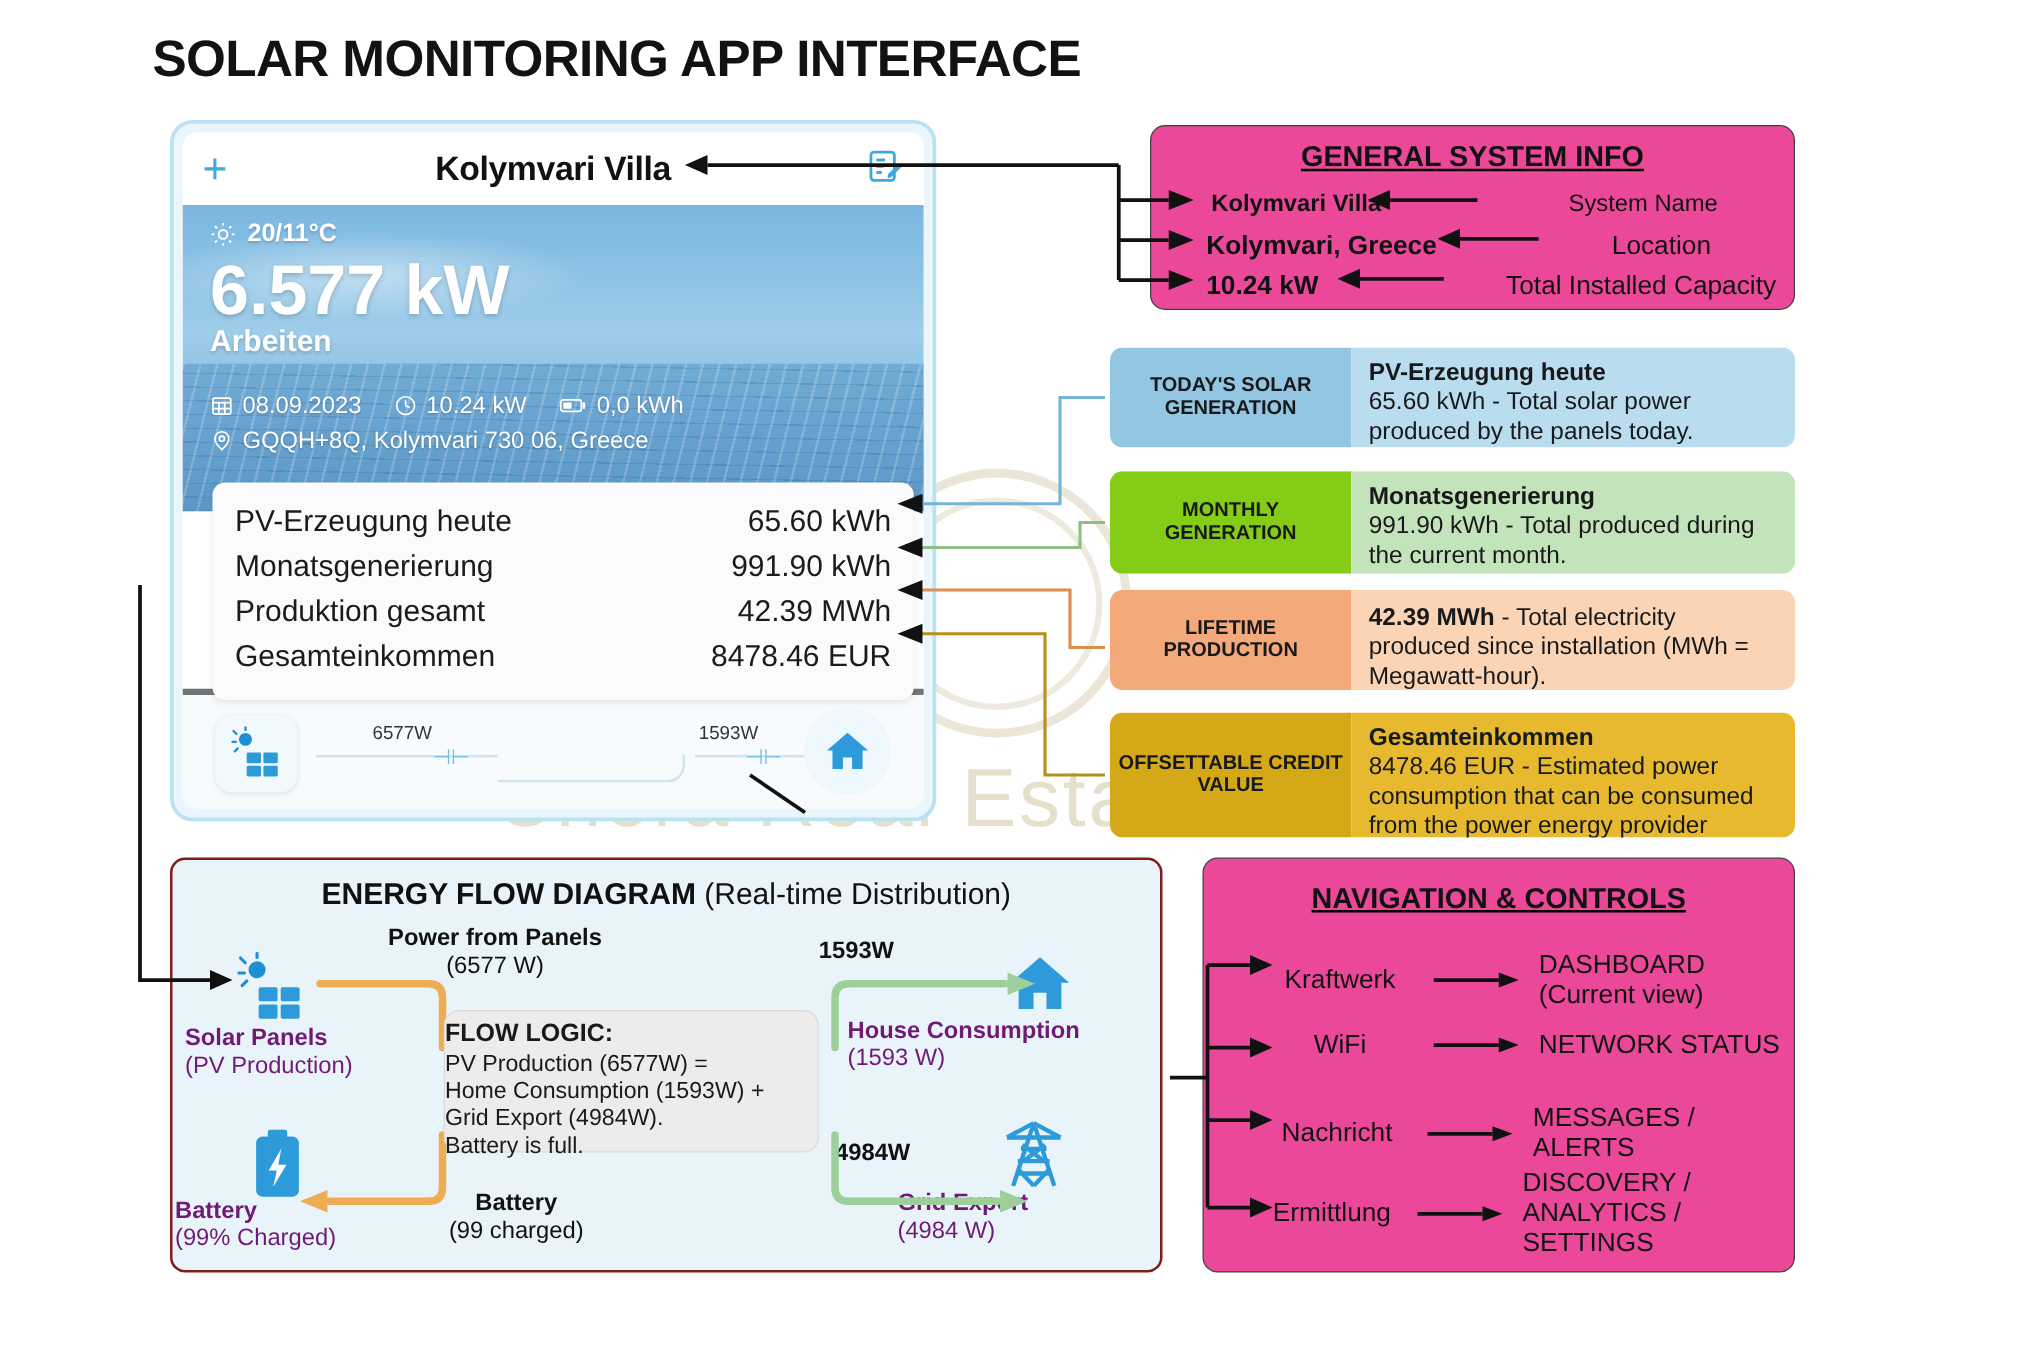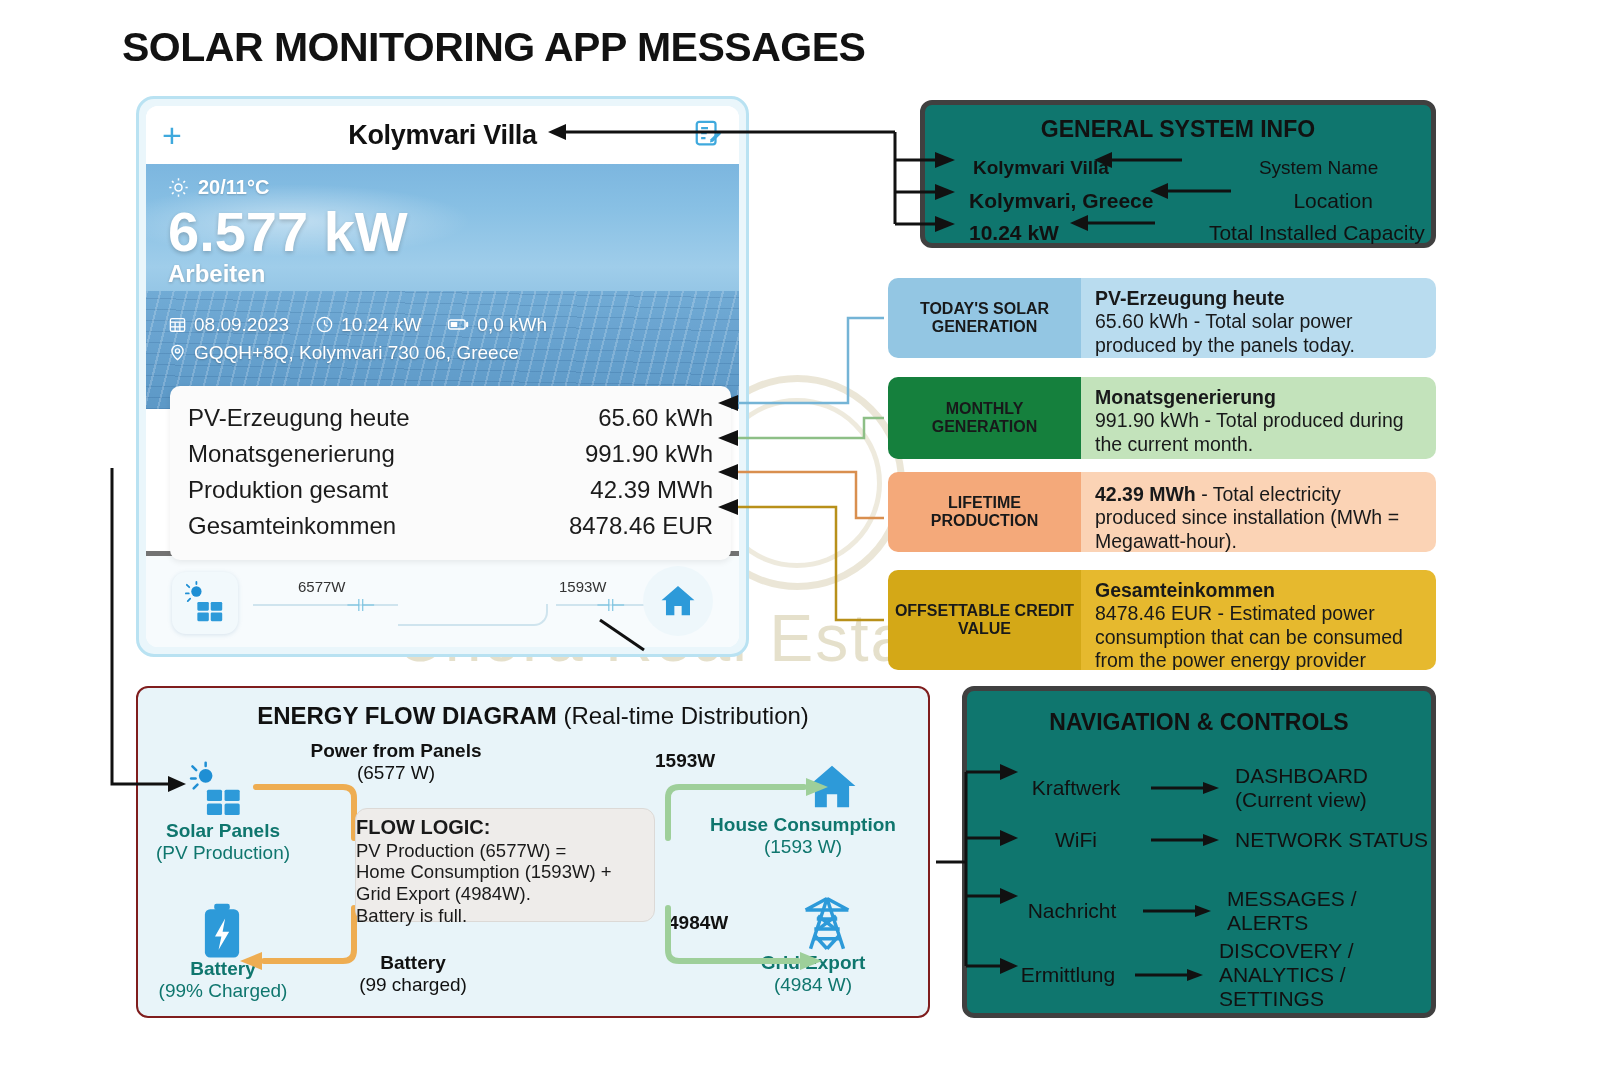--- a/index.html
+++ b/index.html
@@ -140,7 +140,7 @@
   <div class="wm wm-ring2"></div>
   <div class="wm wm-text">Chora Real Estate</div>
 
-  <div class="page-title">SOLAR MONITORING APP MESSAGES</div>
+  <div class="page-title">SOLAR MONITORING APP INTERFACE</div>
 
   <div class="phone">
     <div class="phone-inner">

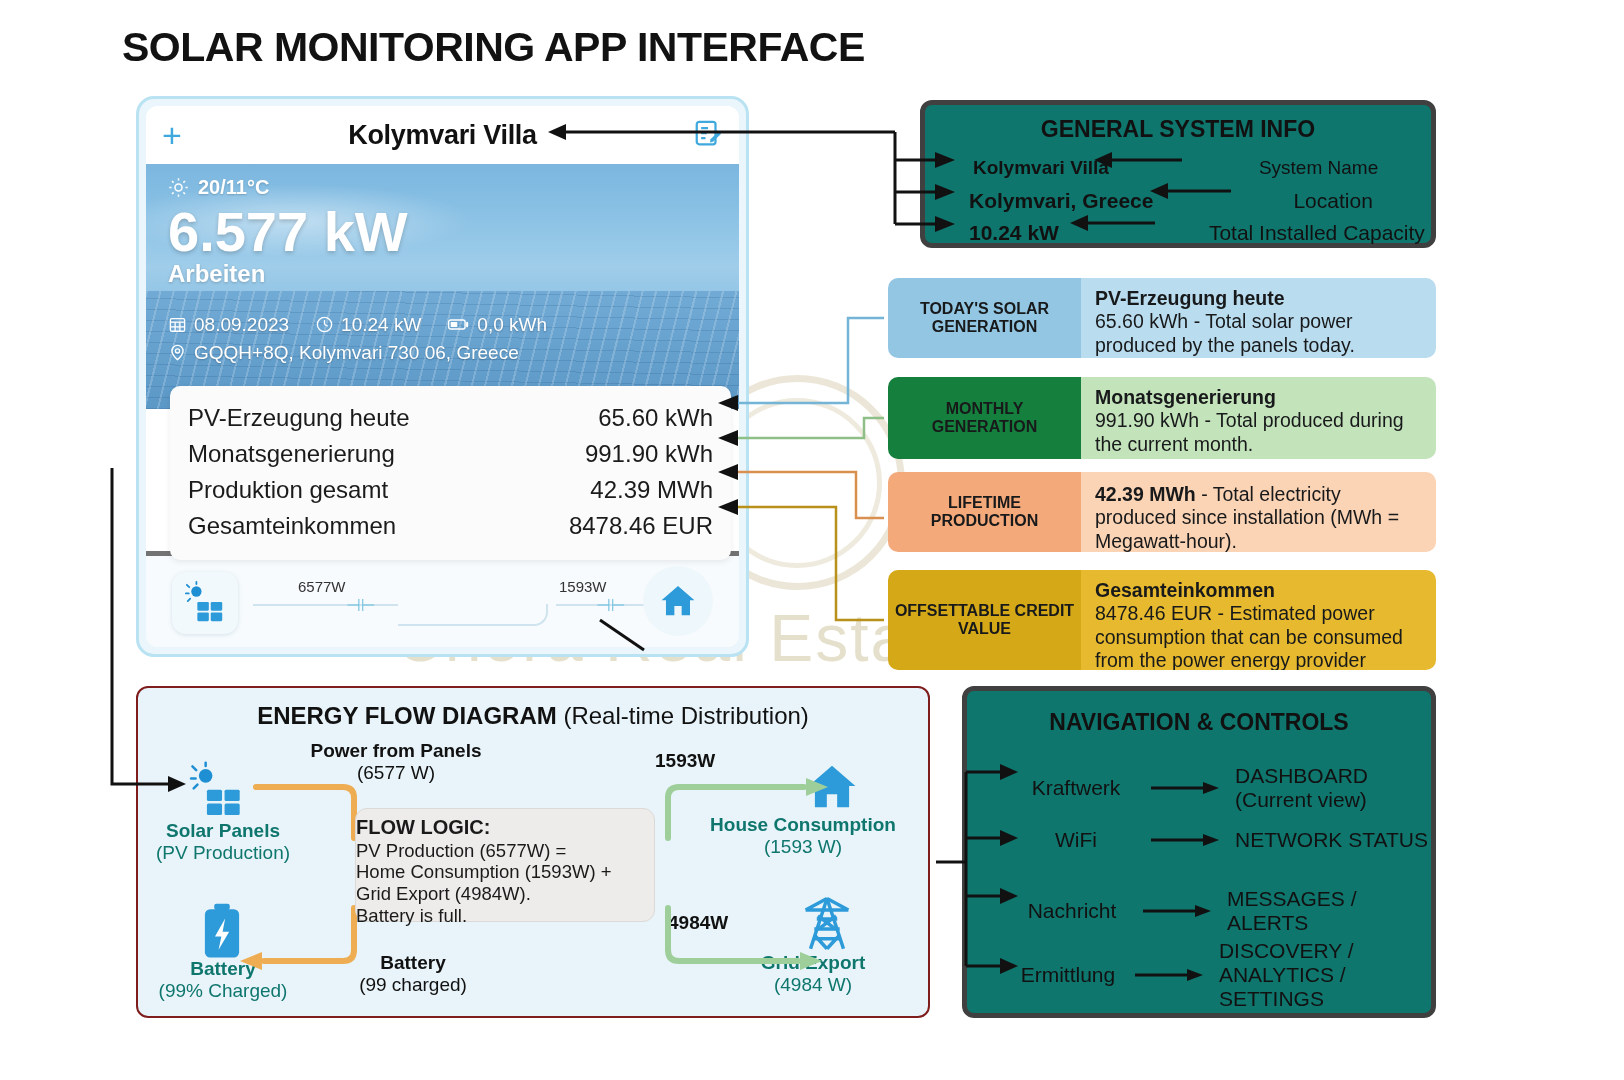--- a/index.html
+++ b/index.html
@@ -89,7 +89,7 @@
 
   
   .box { position:absolute; border-radius: 12px; }
-  .gray-box { background:#0f766e; border:5px solid #404040; }
+  .gray-box { background:#ec4899; border:1px solid #404040;text-decoration:underline; }
   .box-title { text-align:center; font-size:23px; font-weight:bold; color:#111; }
 
   .gsi { left: 920px; top: 100px; width: 516px; height: 148px; }

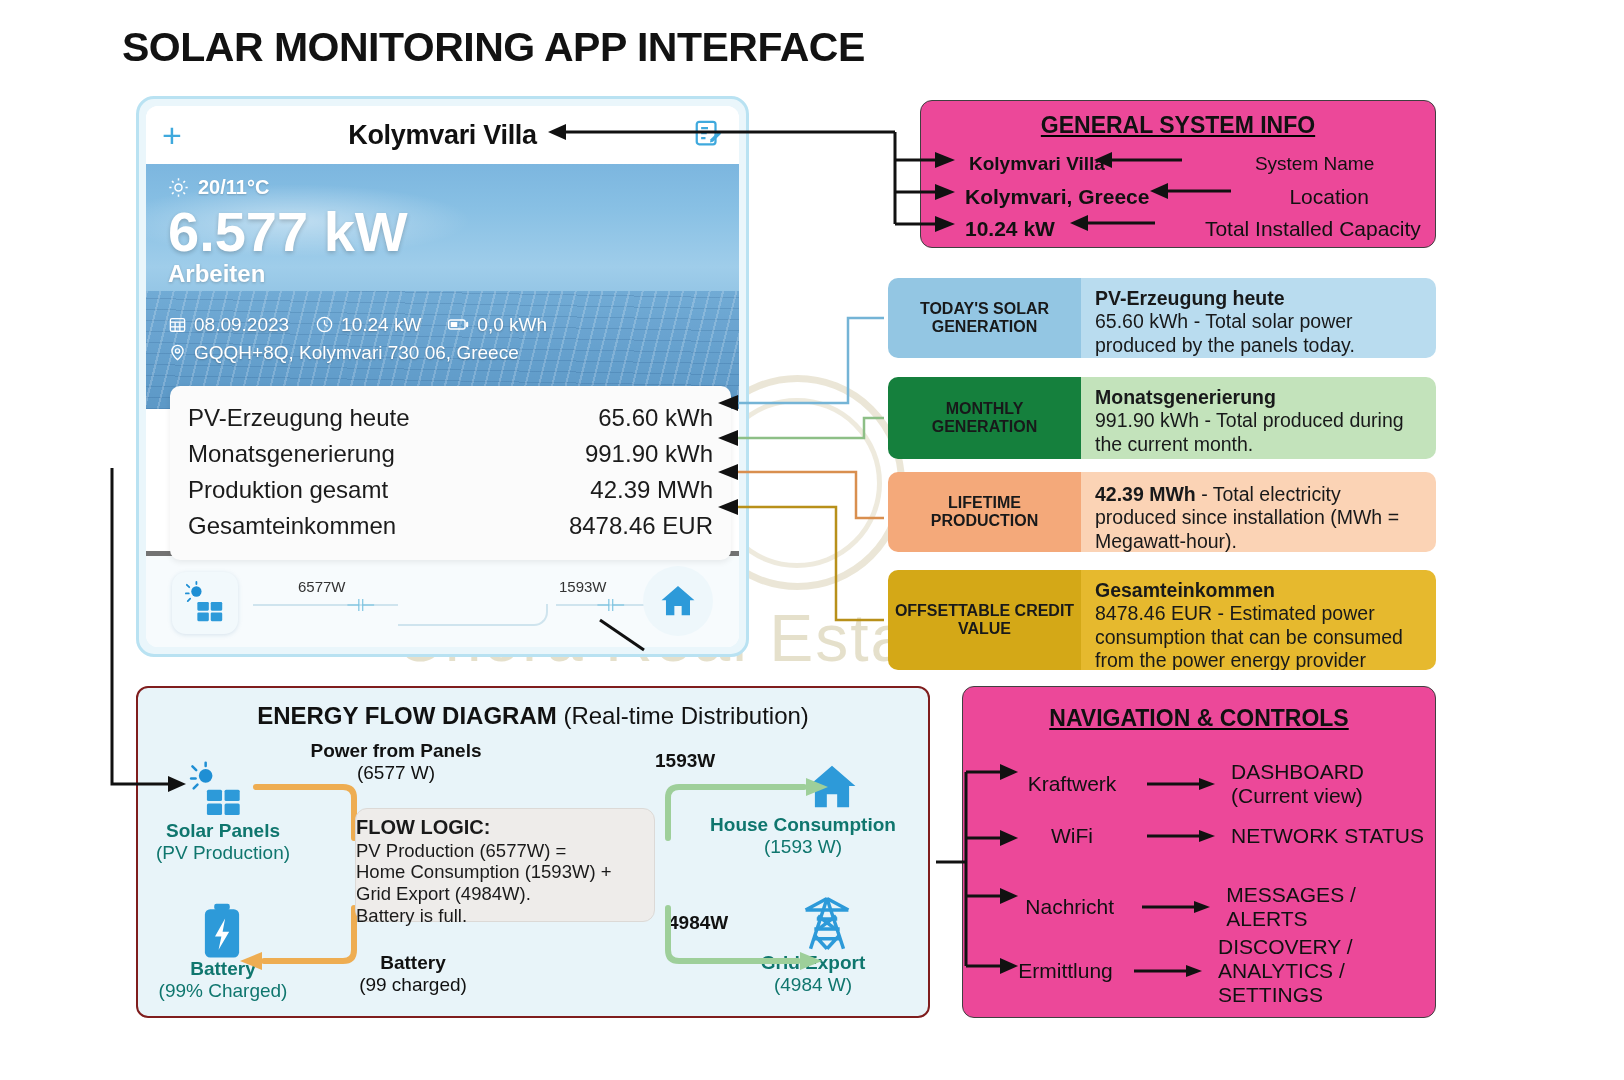--- a/index.html
+++ b/index.html
@@ -302,7 +302,7 @@
   </div>
 
   <div class="metric" style="top:377px; height:82px;">
-    <div class="m-left" style="background:#15803d">MONTHLY GENERATION</div>
+    <div class="m-left" style="background:#84cc16">MONTHLY GENERATION</div>
     <div class="m-right" style="background:#c3e3bb">
       <b>Monatsgenerierung</b><br>
       <span>991.90 kWh - Total produced during the current month.</span>

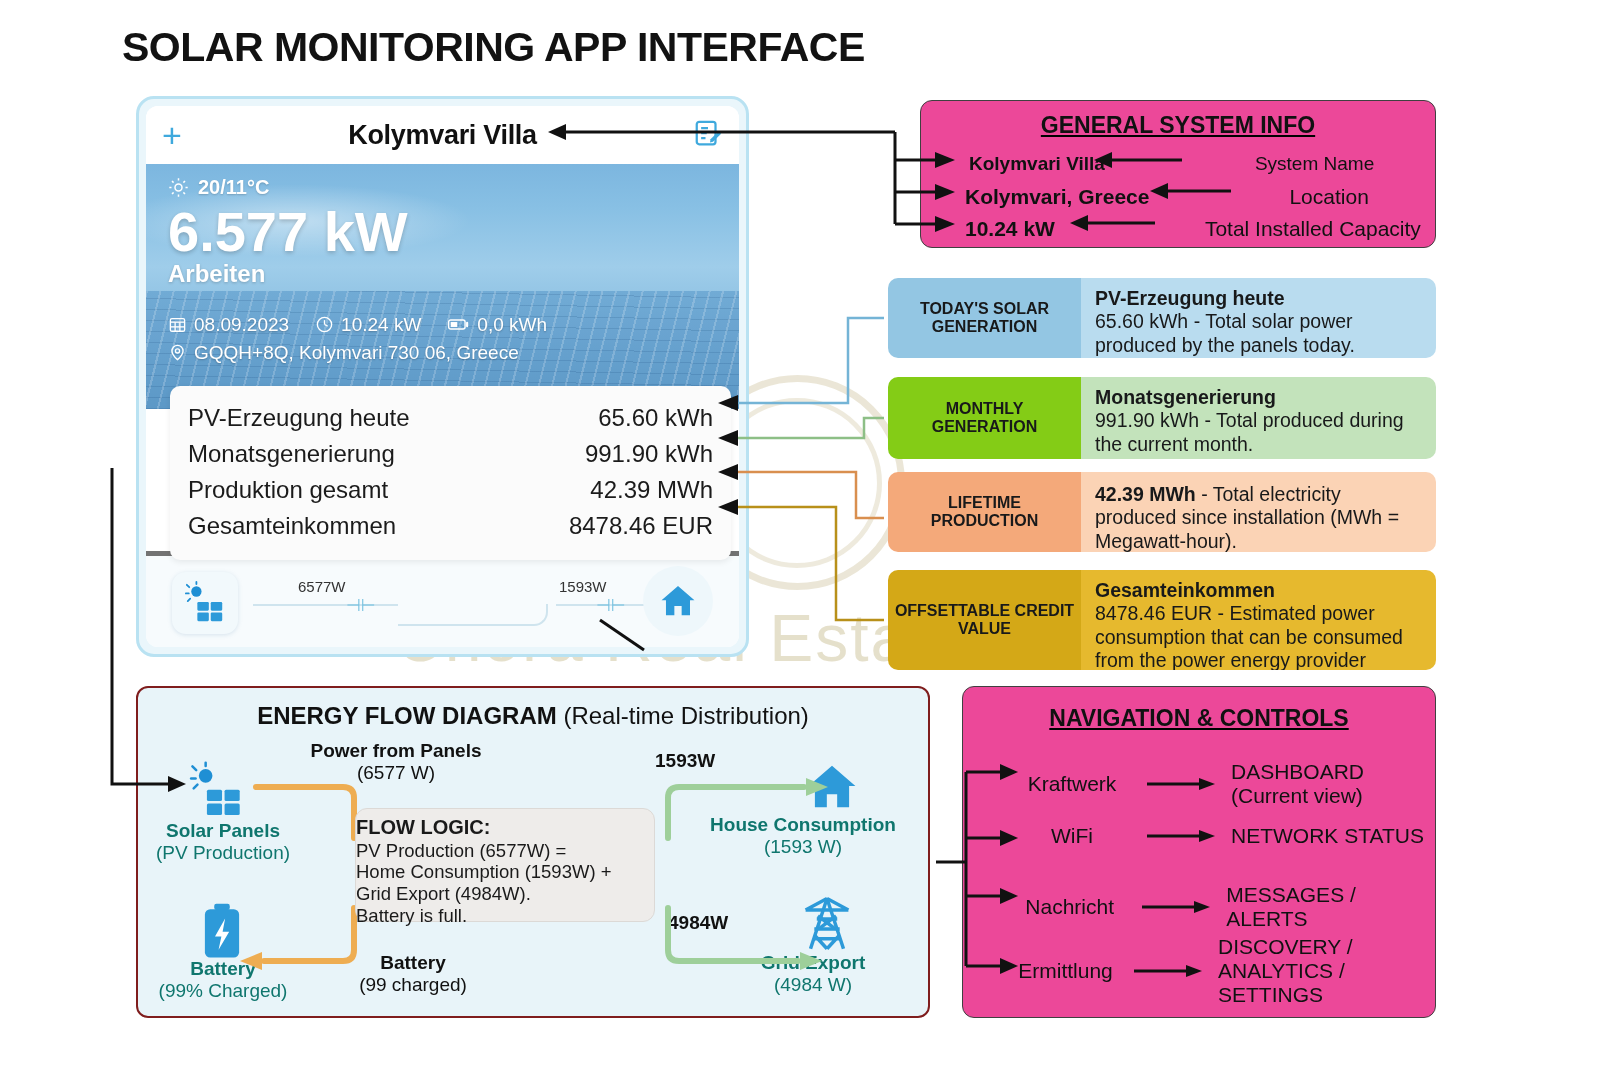--- a/index.html
+++ b/index.html
@@ -110,7 +110,7 @@
          background:#e8f4f9; border:2px solid #7f1d1d; }
   .efd-title { text-align:center; margin-top: 14px; font-size:24px; font-weight:bold; color:#111; }
   .efd-title span.sub { font-weight:normal; }
-  .node-label { position:absolute; text-align:center; font-size:19px; font-weight:bold; color:#0f766e; line-height:1.15; }
+  .node-label { position:absolute; text-align:left; font-size:19px; font-weight:bold; color:#701a75; line-height:1.15; }
   .node-label .sub { font-weight: normal; display:block; font-size:19px;}
   .flow-caption { position:absolute; text-align:center; font-size:19px; font-weight:bold; color:#111; line-height:1.15;}
   .flow-caption .sub { font-weight:normal; display:block; }

